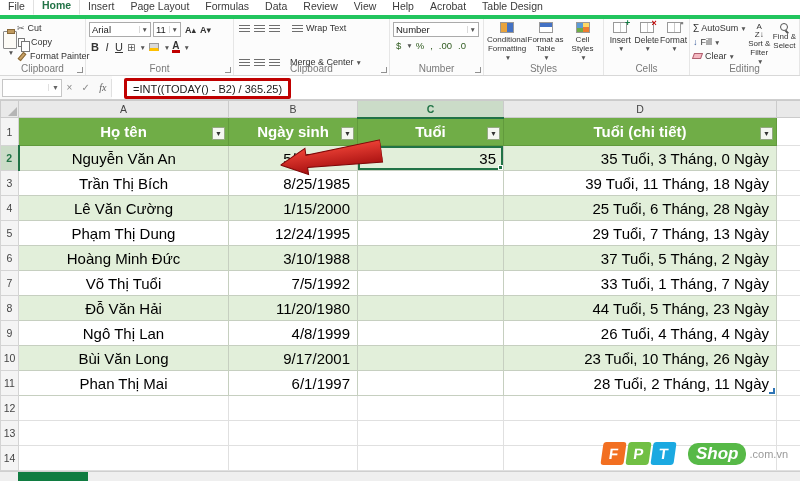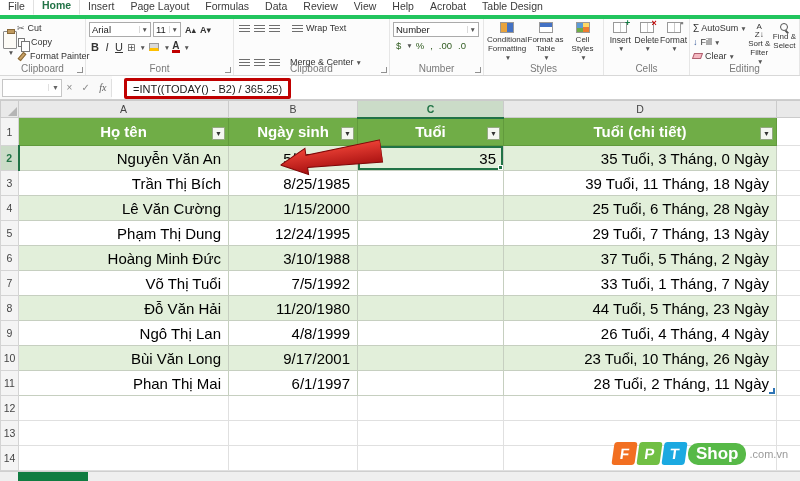--- a/index.html
+++ b/index.html
@@ -92,7 +92,7 @@
   .filter-btn { position:absolute; right:3px; bottom:5px; width:13px; height:13px; background:#F4F7F1; border:1px solid #94A883; border-radius:1px; font-size:7px; line-height:12px; color:#333; text-align:center; }
   td.c { font-size:15px; color:#000; border:1px solid #C6CFC0; background:#fff; padding:0 7px; }
   tr.band td.c { background:#E2EFDA; }
-  td.c.al { text-align:right; }
+  td.c.al { text-align:center; }
   td.c.ar { text-align:right; }
   td.empty { border:1px solid #E0E0E0; background:#fff; }
   td.sel { position:relative; box-shadow:inset 0 0 0 2px #217346; }

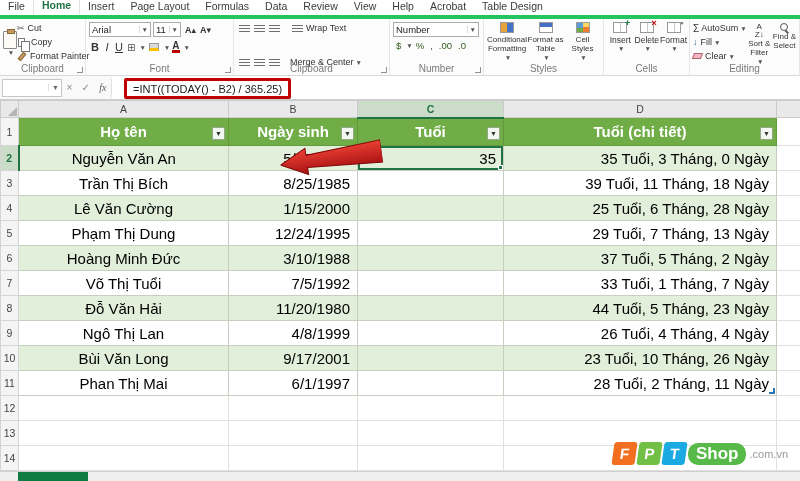--- a/index.html
+++ b/index.html
@@ -105,7 +105,7 @@
   .wm { position:absolute; right:12px; bottom:16px; display:flex; align-items:center; z-index:15; }
   .blk { display:inline-block; width:23px; height:23px; transform:skewX(-8deg); color:#fff; font-weight:bold; font-size:15px; text-align:center; line-height:23px; border-radius:3px; margin-right:2px; }
   .blk.f { background:#F26F21; } .blk.p { background:#71BF44; } .blk.t { background:#1BA9E1; }
-  .wm-shop { margin-left:0; background:#57B947; color:#fff; font-weight:bold; font-size:17px; padding:1px 8px; border-radius:10px; }
+  .wm-shop { margin-left:11px; background:#57B947; color:#fff; font-weight:bold; font-style:italic; font-size:17px; padding:1px 8px; border-radius:10px; }
   .wm-domain { margin-left:3px; color:#9A9A9A; font-size:11px; }
 </style>
 </head>

